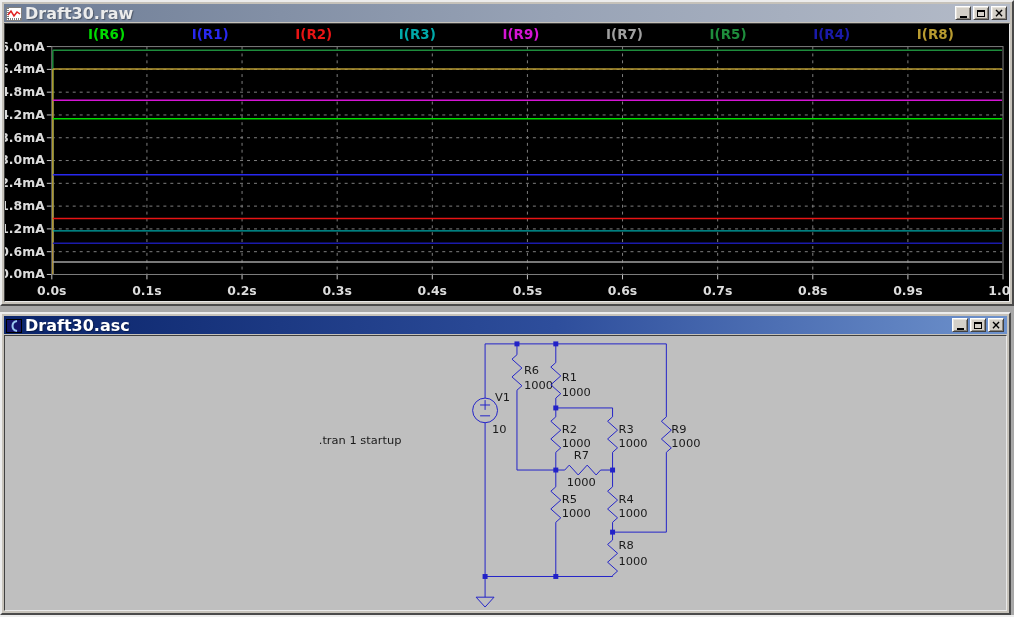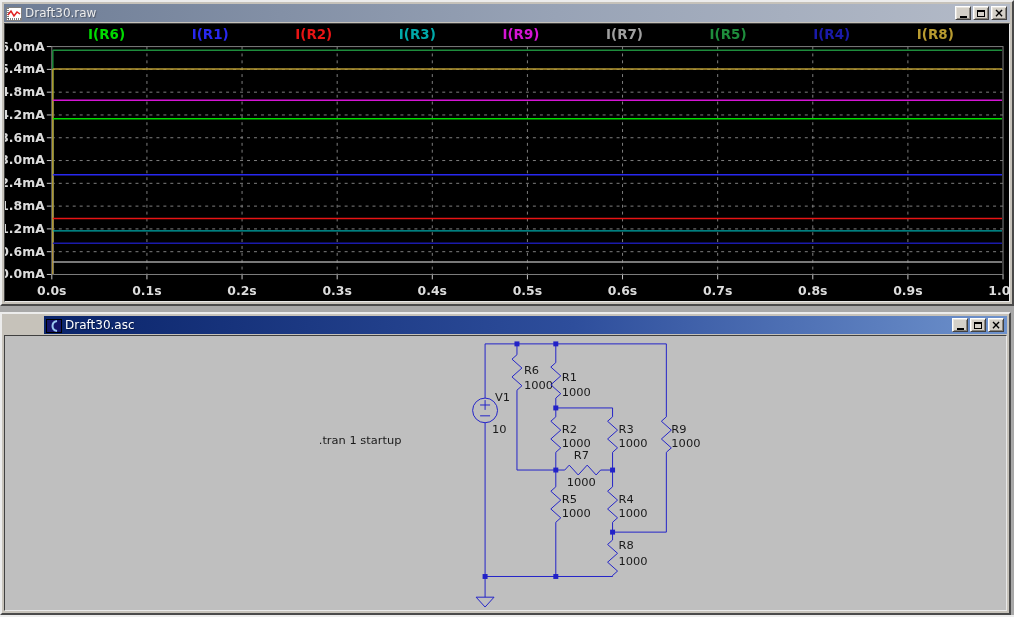--- a/index.html
+++ b/index.html
@@ -13,7 +13,7 @@
   .titlebar{flex:0 0 18px;height:18px;display:flex;align-items:center;gap:3px;padding:0 2px;overflow:hidden;}
   .titlebar-inactive{background:linear-gradient(90deg,#6E7D96 0%,#98A3B6 55%,#B4BBC8 100%);}
   .titlebar-active{background:linear-gradient(90deg,#0A246A 0%,#2E4E9C 55%,#6E92CC 100%);margin-left:40px;}
-  .win-title{font-size:12px;font-weight:normal;color:#FFFFFF;white-space:nowrap;
+  .win-title{font-size:16px;font-weight:bold;color:#FFFFFF;white-space:nowrap;
              text-shadow:1px 1px 1px rgba(0,0,0,0.35);flex:1;}
   .titlebar-inactive .win-title{color:#ECECEC;}
   .win-icon{width:16px;height:14px;display:inline-block;flex:0 0 16px;}

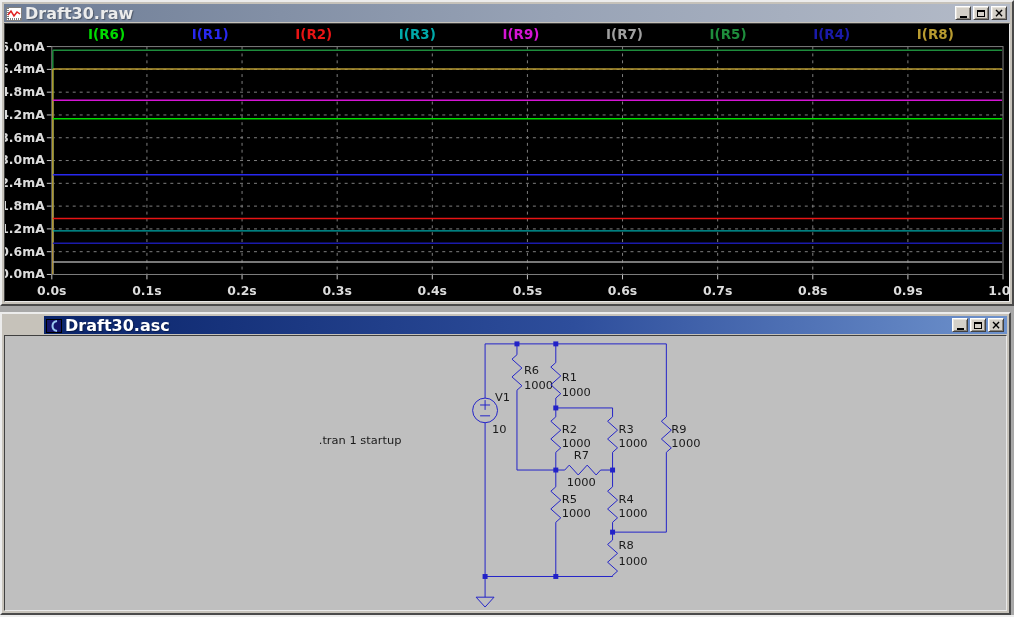--- a/index.html
+++ b/index.html
@@ -12,7 +12,7 @@
   .win-asc{left:0;top:312px;width:1011px;height:303px;}
   .titlebar{flex:0 0 18px;height:18px;display:flex;align-items:center;gap:3px;padding:0 2px;overflow:hidden;}
   .titlebar-inactive{background:linear-gradient(90deg,#6E7D96 0%,#98A3B6 55%,#B4BBC8 100%);}
-  .titlebar-active{background:linear-gradient(90deg,#0A246A 0%,#2E4E9C 55%,#6E92CC 100%);margin-left:40px;}
+  .titlebar-active{background:linear-gradient(90deg,#0A246A 0%,#2E4E9C 55%,#6E92CC 100%);}
   .win-title{font-size:16px;font-weight:bold;color:#FFFFFF;white-space:nowrap;
              text-shadow:1px 1px 1px rgba(0,0,0,0.35);flex:1;}
   .titlebar-inactive .win-title{color:#ECECEC;}

